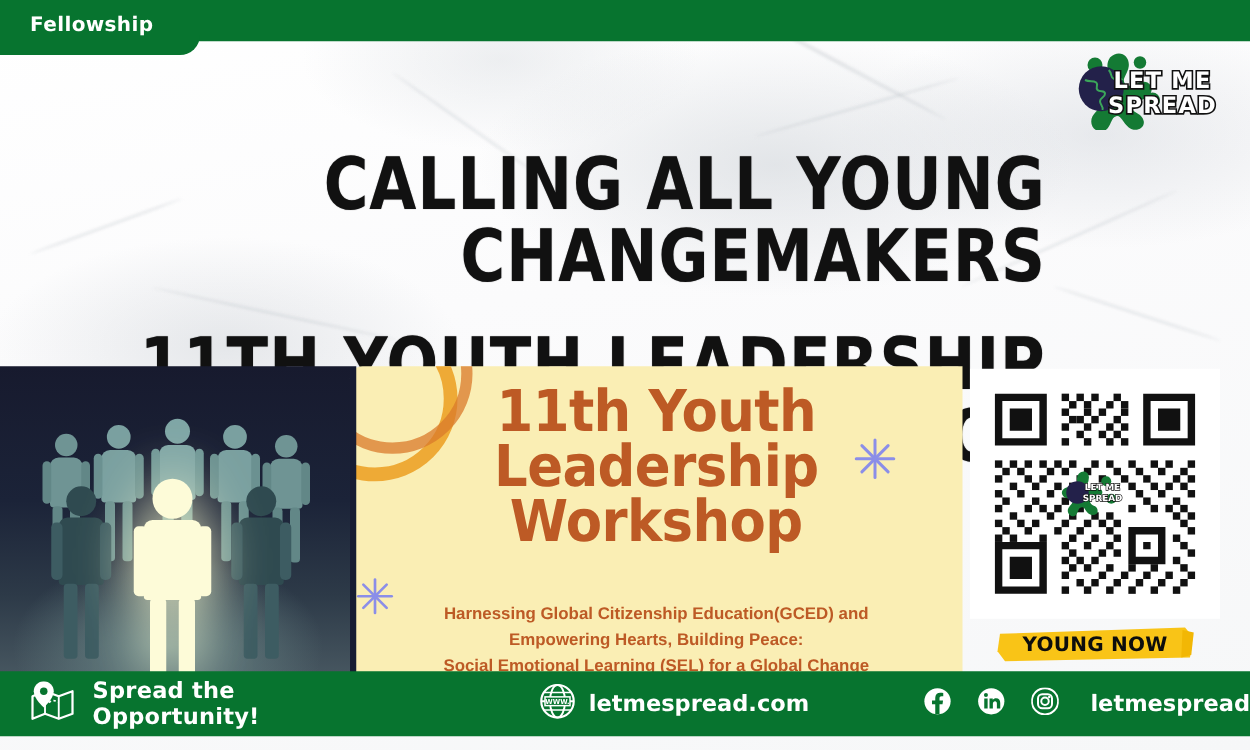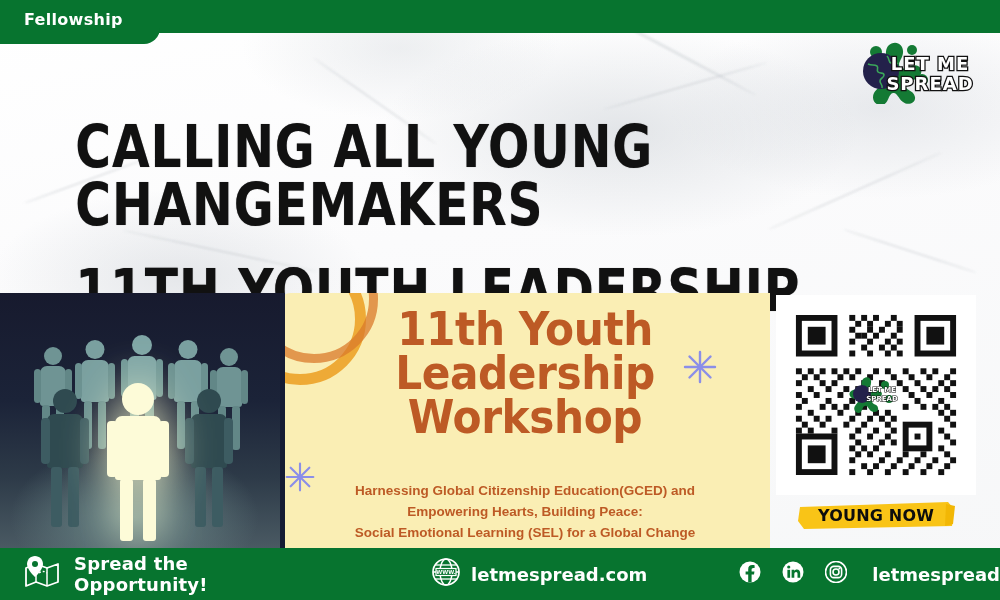--- a/index.html
+++ b/index.html
@@ -42,7 +42,7 @@
   #logo{position:absolute;top:38px;right:16px;width:130px;height:66px;z-index:6;}
 
   
-  #headlines{position:absolute;top:118px;left:4px;width:892px;text-align:left;z-index:4;}
+  #headlines{position:absolute;top:118px;left:16px;width:892px;text-align:right;z-index:4;}
   .headline{
     font-family:"DejaVu Sans",sans-serif;
     font-weight:bold;

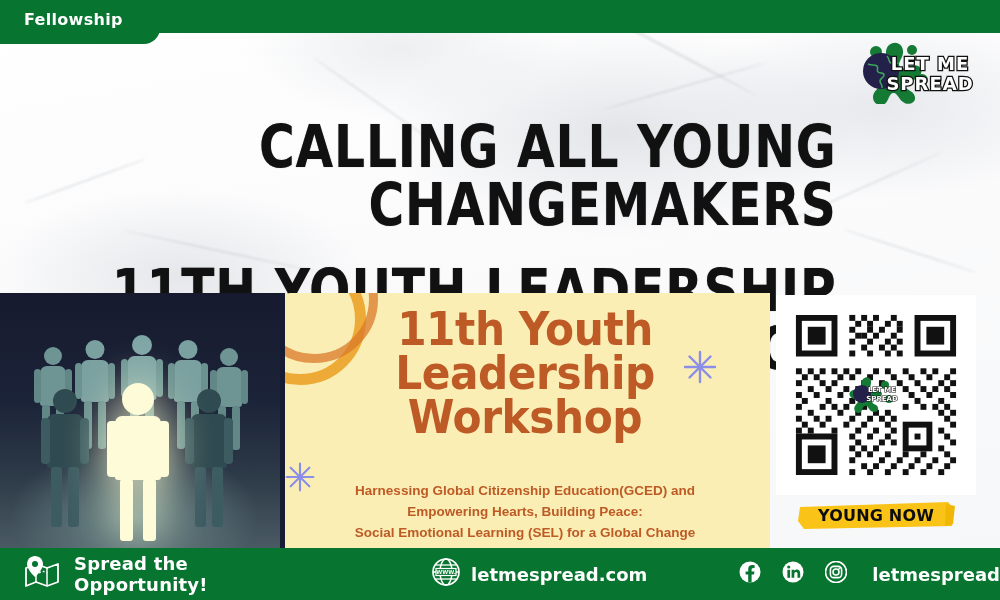--- a/index.html
+++ b/index.html
@@ -129,7 +129,7 @@
 
   
   #footer{
-    position:absolute;left:0;top:548px;width:1000px;height:52px;
+    position:absolute;left:0;top:537px;width:1000px;height:52px;
     background:#07742f;z-index:6;
     display:flex;align-items:center;
   }

